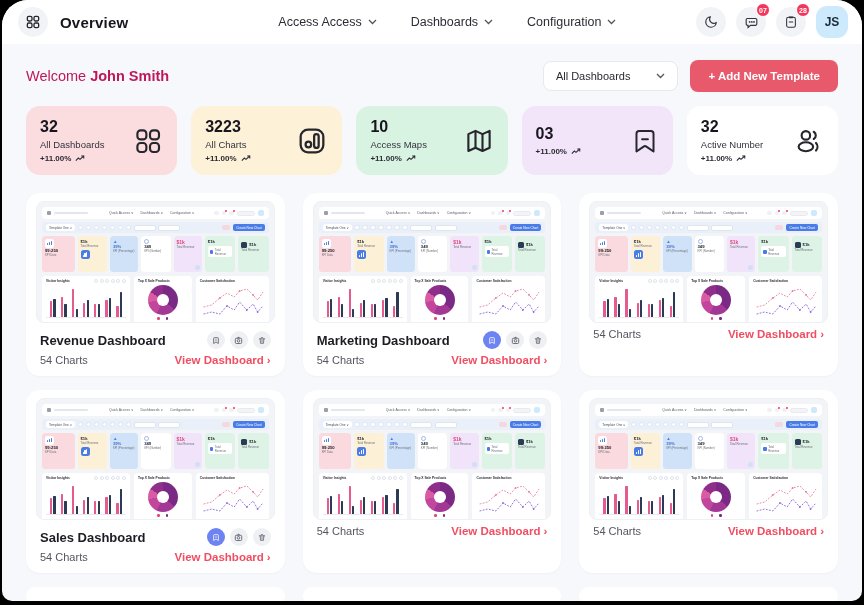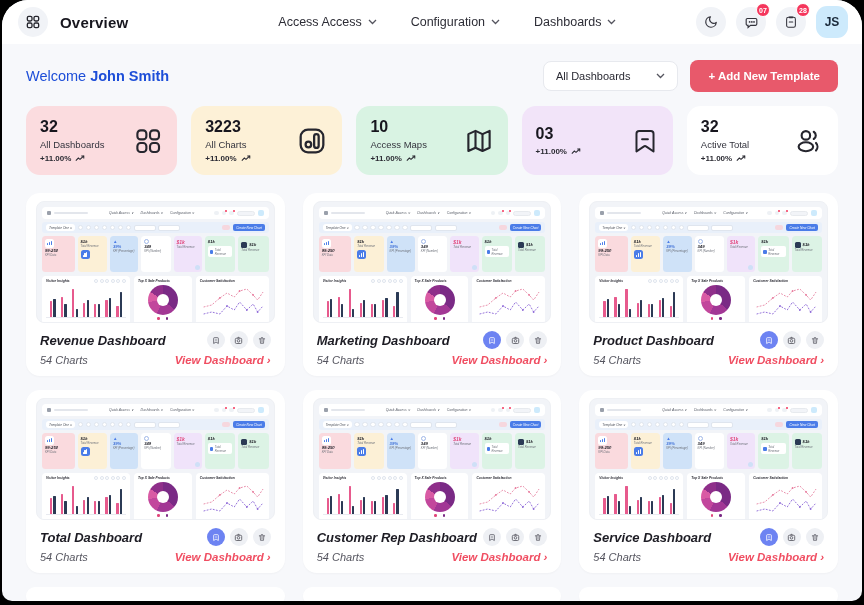--- a/index.html
+++ b/index.html
@@ -113,13 +113,13 @@
           </svg>
       </div>
       <div class="nav-item">
-        <span>Configuration</span>
+        <span>Dashboards</span>
         <svg width="9" height="6" viewBox="0 0 9 6" fill="none" stroke="#55555f" stroke-width="1.3">
             <polyline points="1,1 4.5,4.5 8,1"></polyline>
           </svg>
       </div>
       <div class="nav-item">
-        <span>Dashboards</span>
+        <span>Configuration</span>
         <svg width="9" height="6" viewBox="0 0 9 6" fill="none" stroke="#55555f" stroke-width="1.3">
             <polyline points="1,1 4.5,4.5 8,1"></polyline>
           </svg>

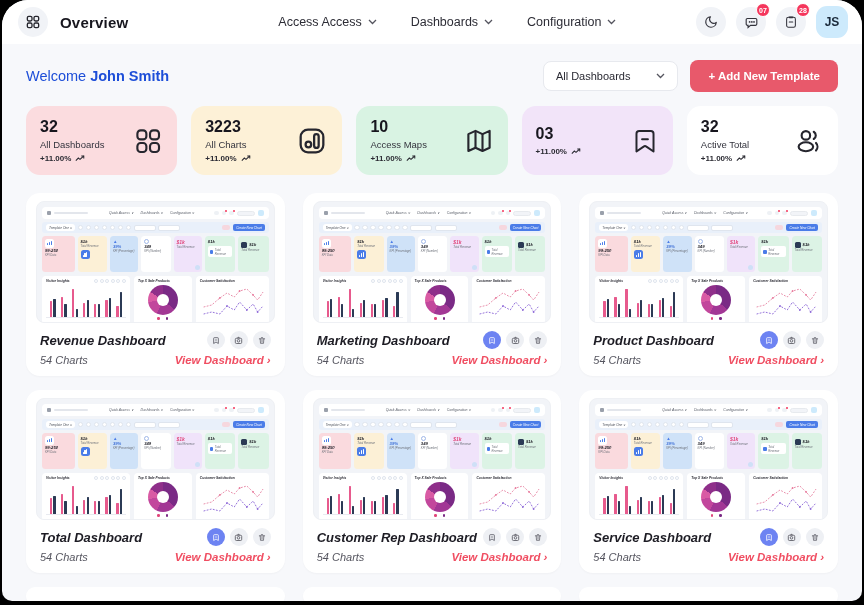--- a/index.html
+++ b/index.html
@@ -22,7 +22,7 @@
 
   
   .welcome-row { display:flex; align-items:center; padding:16px 24px 10px 24px; }
-  .welcome { font-size:14.5px; color:#1d4ed8; }
+  .welcome { font-size:14.5px; color:#be185d; }
   .welcome b { font-weight:700; }
   .controls { margin-left:auto; display:flex; align-items:center; gap:12px; }
   .select-box { background:#fff; border:1px solid #e7e9ee; border-radius:8px; padding:8px 12px; display:flex; align-items:center; gap:26px; font-size:11px; color:#2a2a33; cursor:pointer; }

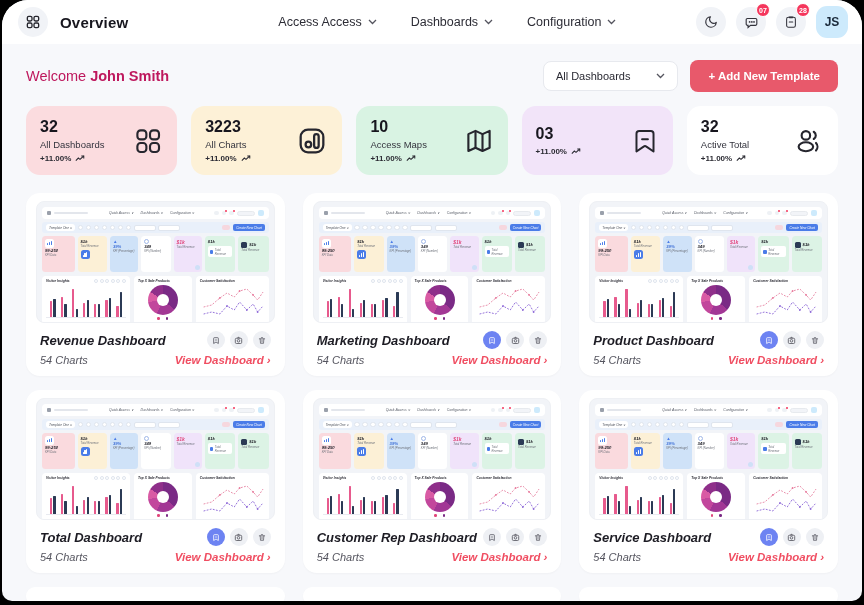--- a/index.html
+++ b/index.html
@@ -250,7 +250,7 @@
     <div class="stat-card" style="background: rgb(255, 255, 255);">
       <div>
         <div class="stat-value">32</div>
-        <div class="stat-label">Active Total</div>
+        <div class="stat-label">Active Number</div>
         <div class="stat-delta">
             <span>+11.00%</span>
           <svg width="10" height="7" viewBox="0 0 12 8" fill="none" stroke="#2b2b33" stroke-width="1.3">

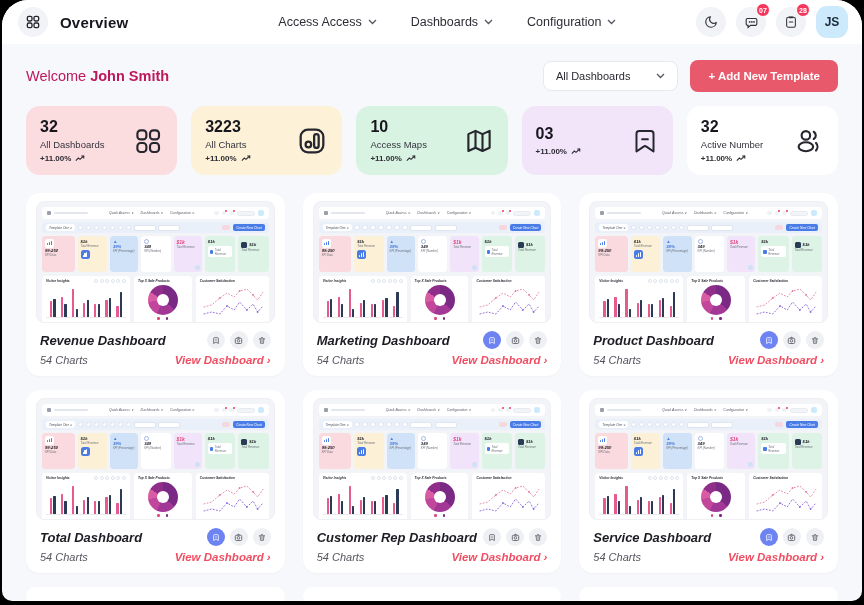--- a/index.html
+++ b/index.html
@@ -38,7 +38,7 @@
 
   
   .grid { display:grid; grid-template-columns:repeat(3,1fr); gap:14px 18px; padding:16px 24px 0 24px; }
-  .card { background:#fff; border-radius:14px; padding:8px 10px 10px 10px; box-shadow:0 1px 2px rgba(20,20,40,.03);font-style:italic; }
+  .card { background:#fff; border-radius:14px; padding:8px 10px 10px 10px; box-shadow:0 1px 2px rgba(20,20,40,.03); }
   .card-title-row { display:flex; align-items:center; margin-top:8px; padding:0 4px; }
   .card-title { font-size:13px; font-weight:700; color:#1d1c24; }
   .card-actions { margin-left:auto; display:flex; gap:5px; }

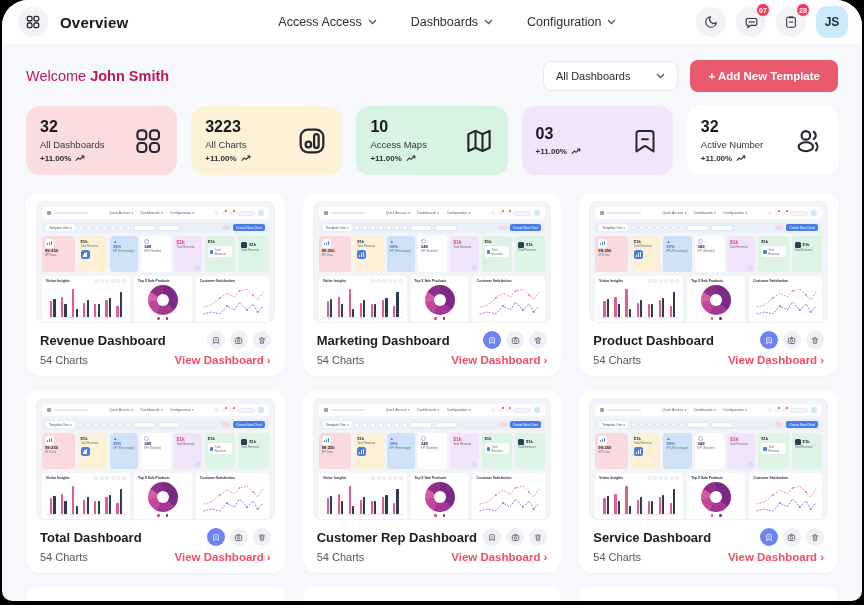--- a/index.html
+++ b/index.html
@@ -823,30 +823,6 @@
         </div>
       </div>
     </div>
-    <div class="card-title-row">
-      <span class="card-title">Product Dashboard</span>
-      <span class="card-actions">
-        <span class="mini-btn active">
-          <svg width="8" height="9" viewBox="0 0 24 24" fill="none" stroke="currentColor" stroke-width="2.4" stroke-linejoin="round">
-            <path d="M7 3.5h10a2 2 0 0 1 2 2V21l-7-4.5L5 21V5.5a2 2 0 0 1 2-2z"></path>
-                <line x1="9.5" y1="10.5" x2="14.5" y2="10.5"></line>
-          </svg>
-        </span>
-        <span class="mini-btn">
-          <svg width="9" height="9" viewBox="0 0 24 24" fill="none" stroke="currentColor" stroke-width="2.2">
-            <rect x="3.5" y="6" width="17" height="14" rx="3"></rect>
-                <path d="M9 6l1.5-2.5h3L15 6"></path>
-                <circle cx="12" cy="12.8" r="3.4"></circle>
-          </svg>
-        </span>
-        <span class="mini-btn">
-          <svg width="8" height="9" viewBox="0 0 24 24" fill="none" stroke="currentColor" stroke-width="2.2" stroke-linecap="round">
-            <path d="M4 7h16M10 3.5h4M6.5 7l1 13.5h9l1-13.5"></path>
-                <line x1="12" y1="10.5" x2="12" y2="17"></line>
-          </svg>
-        </span>
-      </span>
-    </div>
     <div class="card-foot">
       <span class="charts-count">54 Charts</span>
       <span class="view-link">

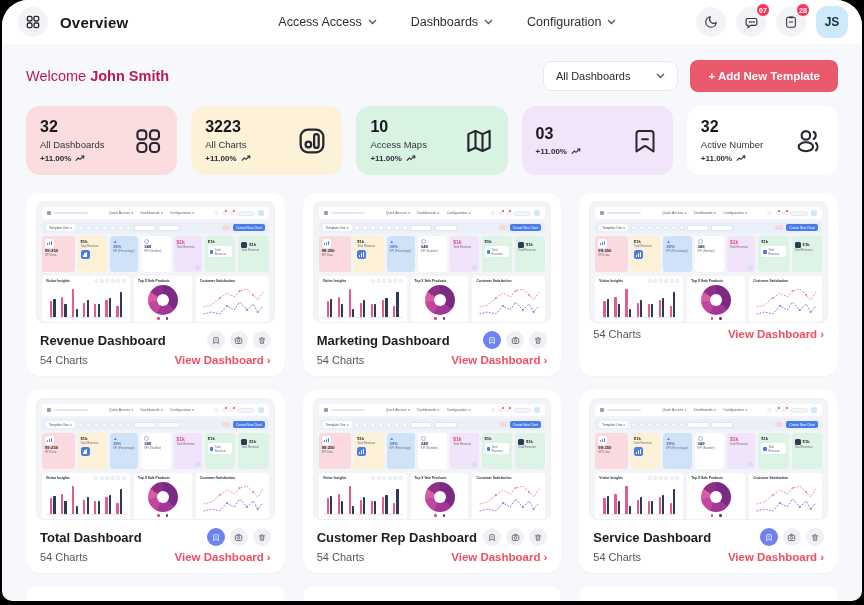--- a/index.html
+++ b/index.html
@@ -995,7 +995,7 @@
       </div>
     </div>
     <div class="card-title-row">
-      <span class="card-title">Total Dashboard</span>
+      <span class="card-title">Sales Dashboard</span>
       <span class="card-actions">
         <span class="mini-btn active">
           <svg width="8" height="9" viewBox="0 0 24 24" fill="none" stroke="currentColor" stroke-width="2.4" stroke-linejoin="round">

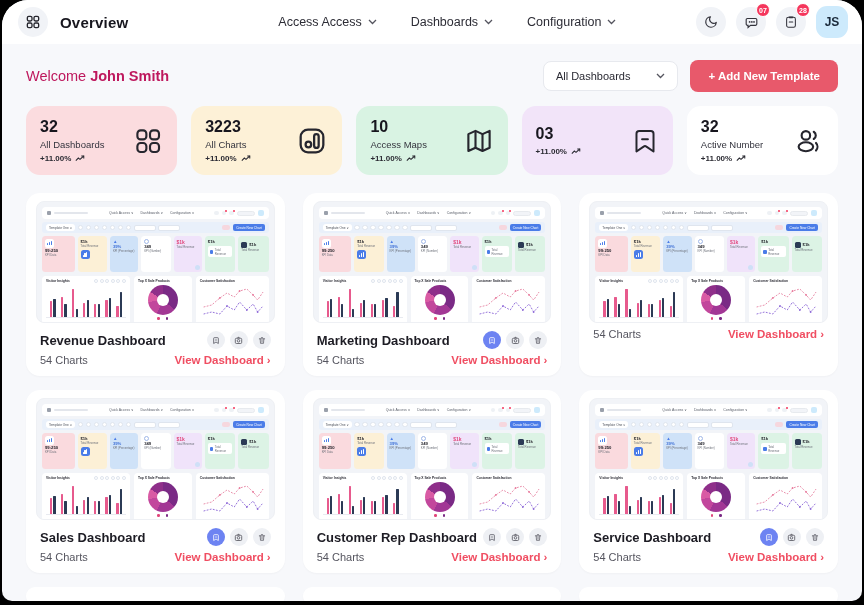--- a/index.html
+++ b/index.html
@@ -1189,30 +1189,6 @@
         </div>
       </div>
     </div>
-    <div class="card-title-row">
-      <span class="card-title">Customer Rep Dashboard</span>
-      <span class="card-actions">
-        <span class="mini-btn">
-          <svg width="8" height="9" viewBox="0 0 24 24" fill="none" stroke="currentColor" stroke-width="2.4" stroke-linejoin="round">
-            <path d="M7 3.5h10a2 2 0 0 1 2 2V21l-7-4.5L5 21V5.5a2 2 0 0 1 2-2z"></path>
-                <line x1="9.5" y1="10.5" x2="14.5" y2="10.5"></line>
-          </svg>
-        </span>
-        <span class="mini-btn">
-          <svg width="9" height="9" viewBox="0 0 24 24" fill="none" stroke="currentColor" stroke-width="2.2">
-            <rect x="3.5" y="6" width="17" height="14" rx="3"></rect>
-                <path d="M9 6l1.5-2.5h3L15 6"></path>
-                <circle cx="12" cy="12.8" r="3.4"></circle>
-          </svg>
-        </span>
-        <span class="mini-btn">
-          <svg width="8" height="9" viewBox="0 0 24 24" fill="none" stroke="currentColor" stroke-width="2.2" stroke-linecap="round">
-            <path d="M4 7h16M10 3.5h4M6.5 7l1 13.5h9l1-13.5"></path>
-                <line x1="12" y1="10.5" x2="12" y2="17"></line>
-          </svg>
-        </span>
-      </span>
-    </div>
     <div class="card-foot">
       <span class="charts-count">54 Charts</span>
       <span class="view-link">

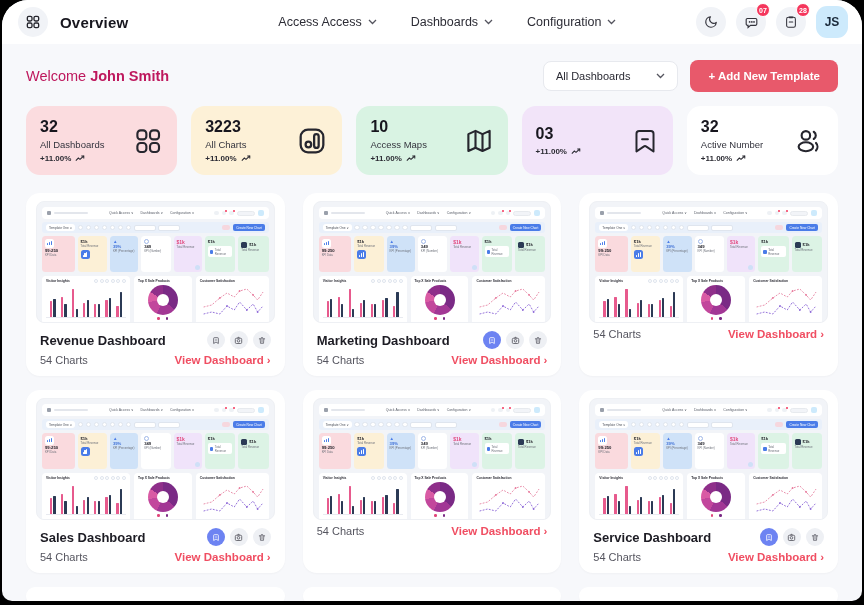--- a/index.html
+++ b/index.html
@@ -1360,30 +1360,6 @@
         </div>
       </div>
     </div>
-    <div class="card-title-row">
-      <span class="card-title">Service Dashboard</span>
-      <span class="card-actions">
-        <span class="mini-btn active">
-          <svg width="8" height="9" viewBox="0 0 24 24" fill="none" stroke="currentColor" stroke-width="2.4" stroke-linejoin="round">
-            <path d="M7 3.5h10a2 2 0 0 1 2 2V21l-7-4.5L5 21V5.5a2 2 0 0 1 2-2z"></path>
-                <line x1="9.5" y1="10.5" x2="14.5" y2="10.5"></line>
-          </svg>
-        </span>
-        <span class="mini-btn">
-          <svg width="9" height="9" viewBox="0 0 24 24" fill="none" stroke="currentColor" stroke-width="2.2">
-            <rect x="3.5" y="6" width="17" height="14" rx="3"></rect>
-                <path d="M9 6l1.5-2.5h3L15 6"></path>
-                <circle cx="12" cy="12.8" r="3.4"></circle>
-          </svg>
-        </span>
-        <span class="mini-btn">
-          <svg width="8" height="9" viewBox="0 0 24 24" fill="none" stroke="currentColor" stroke-width="2.2" stroke-linecap="round">
-            <path d="M4 7h16M10 3.5h4M6.5 7l1 13.5h9l1-13.5"></path>
-                <line x1="12" y1="10.5" x2="12" y2="17"></line>
-          </svg>
-        </span>
-      </span>
-    </div>
     <div class="card-foot">
       <span class="charts-count">54 Charts</span>
       <span class="view-link">

